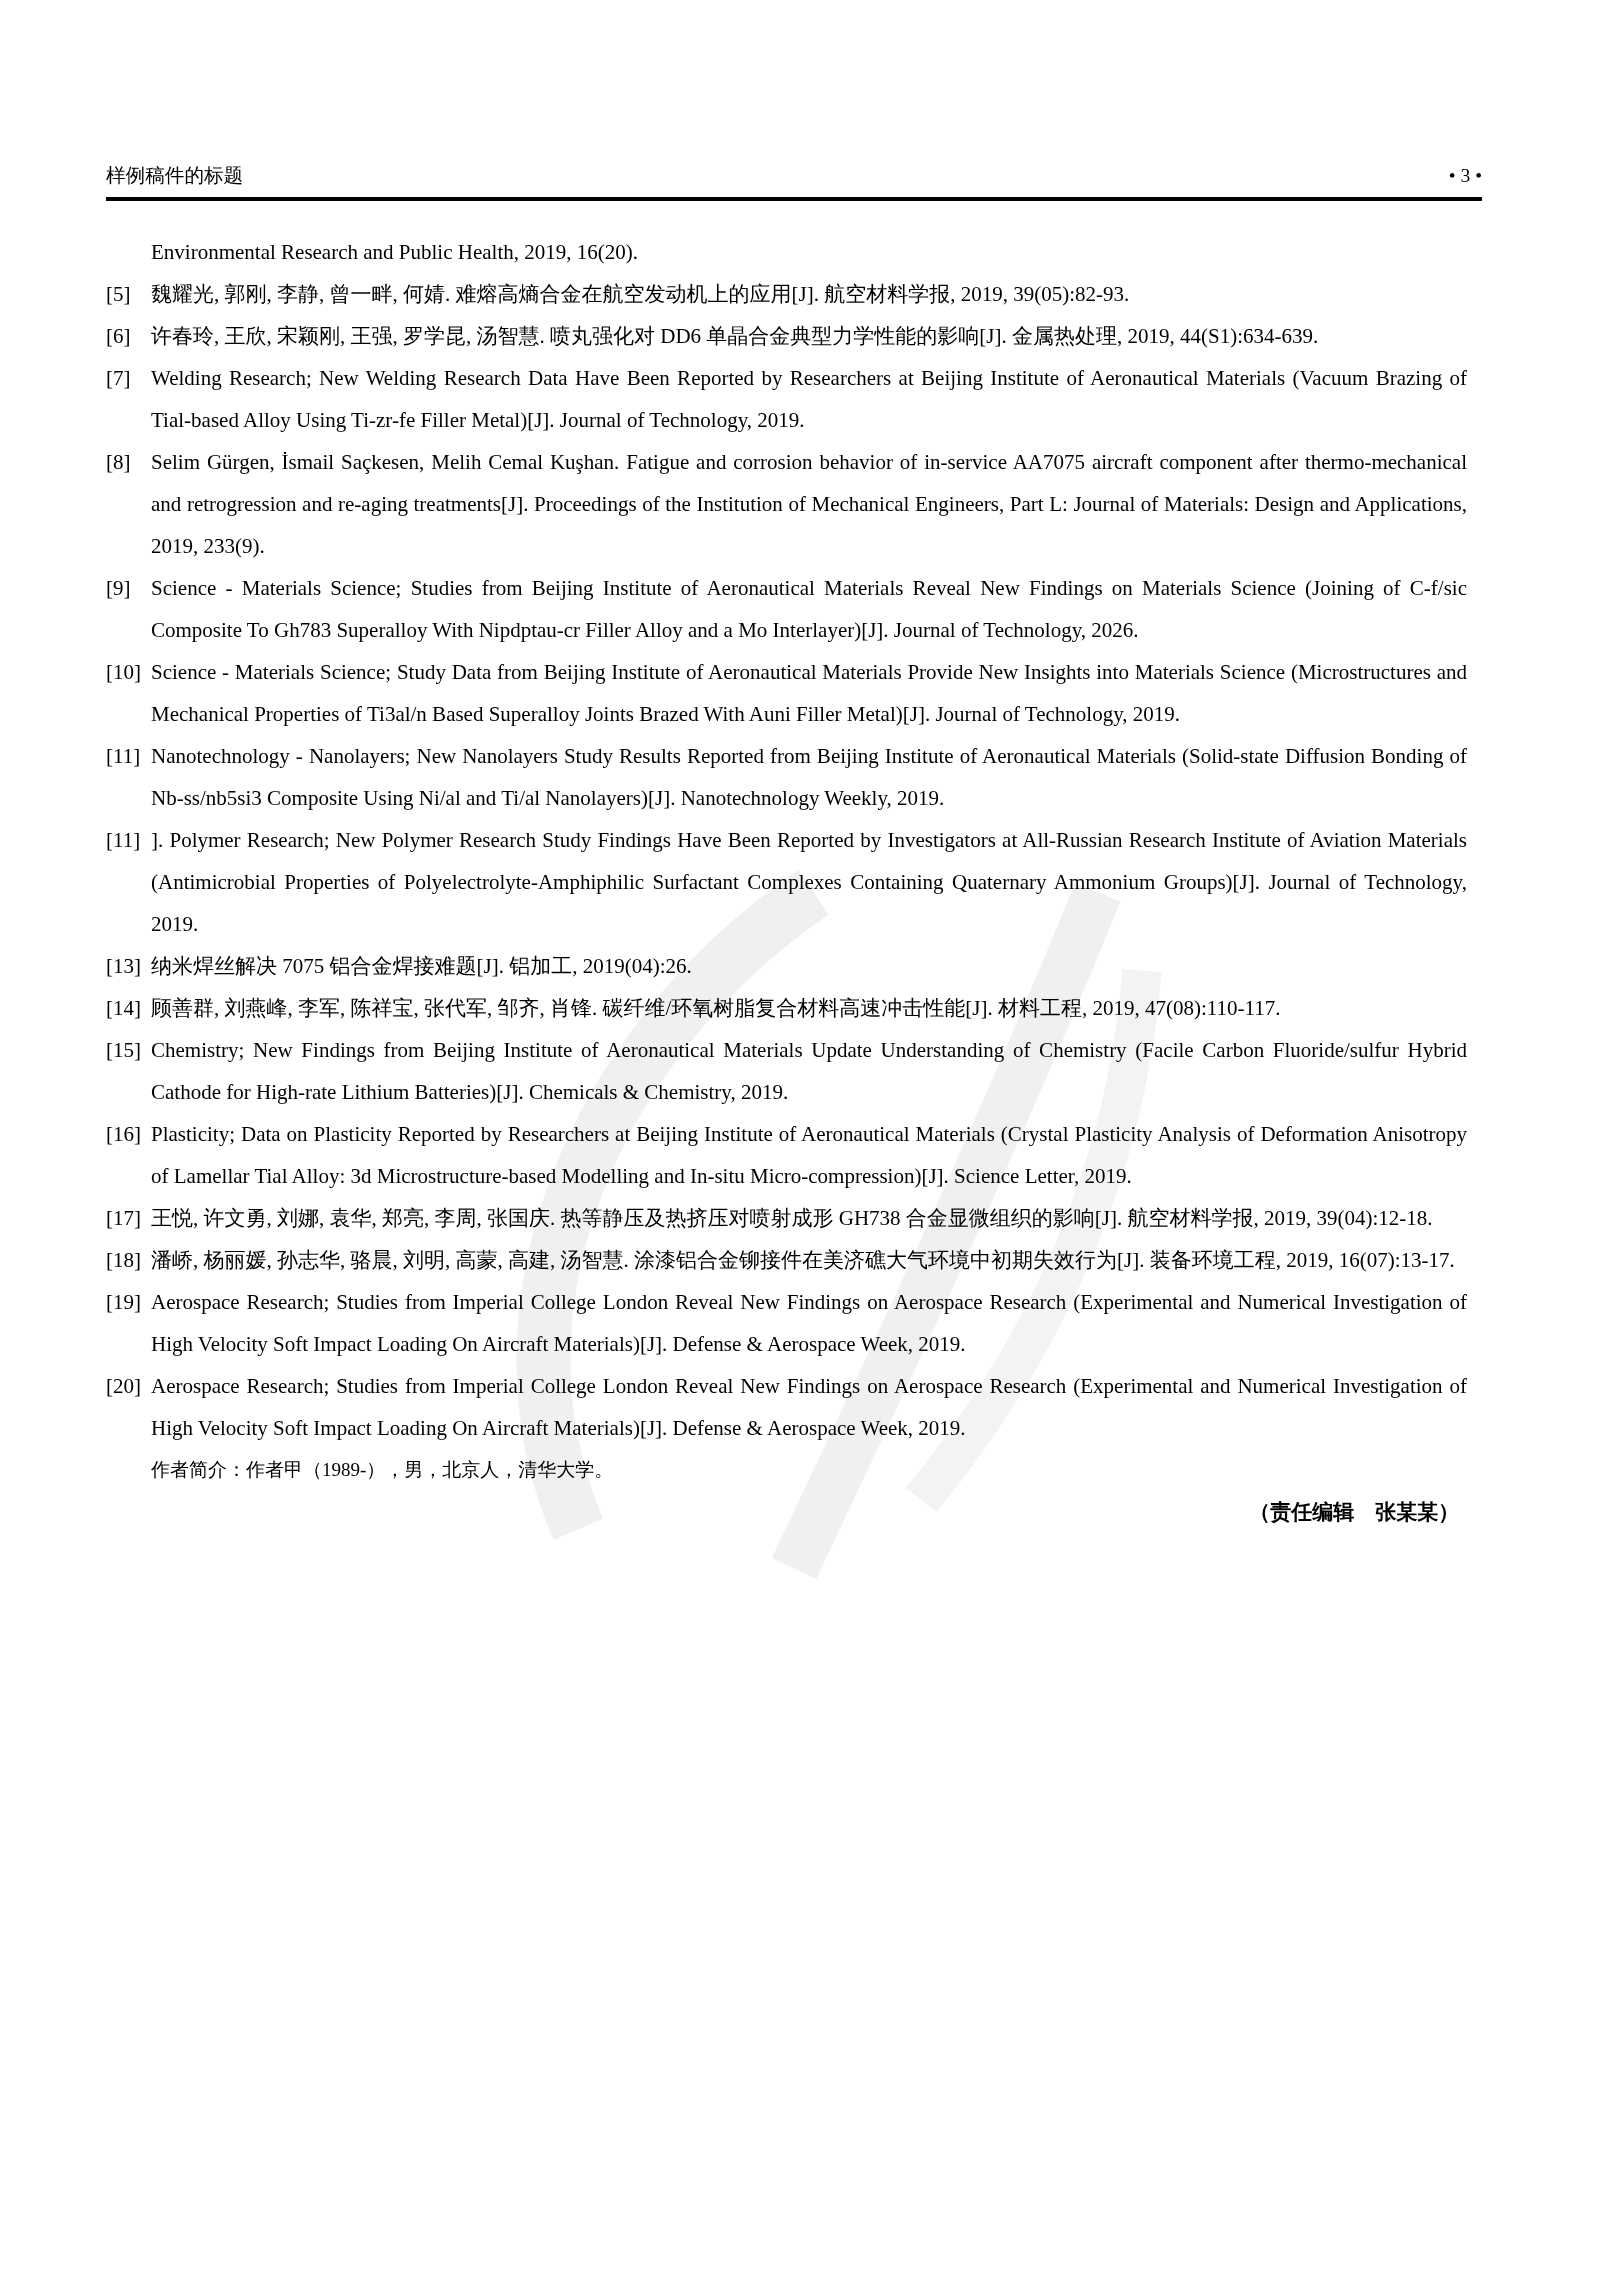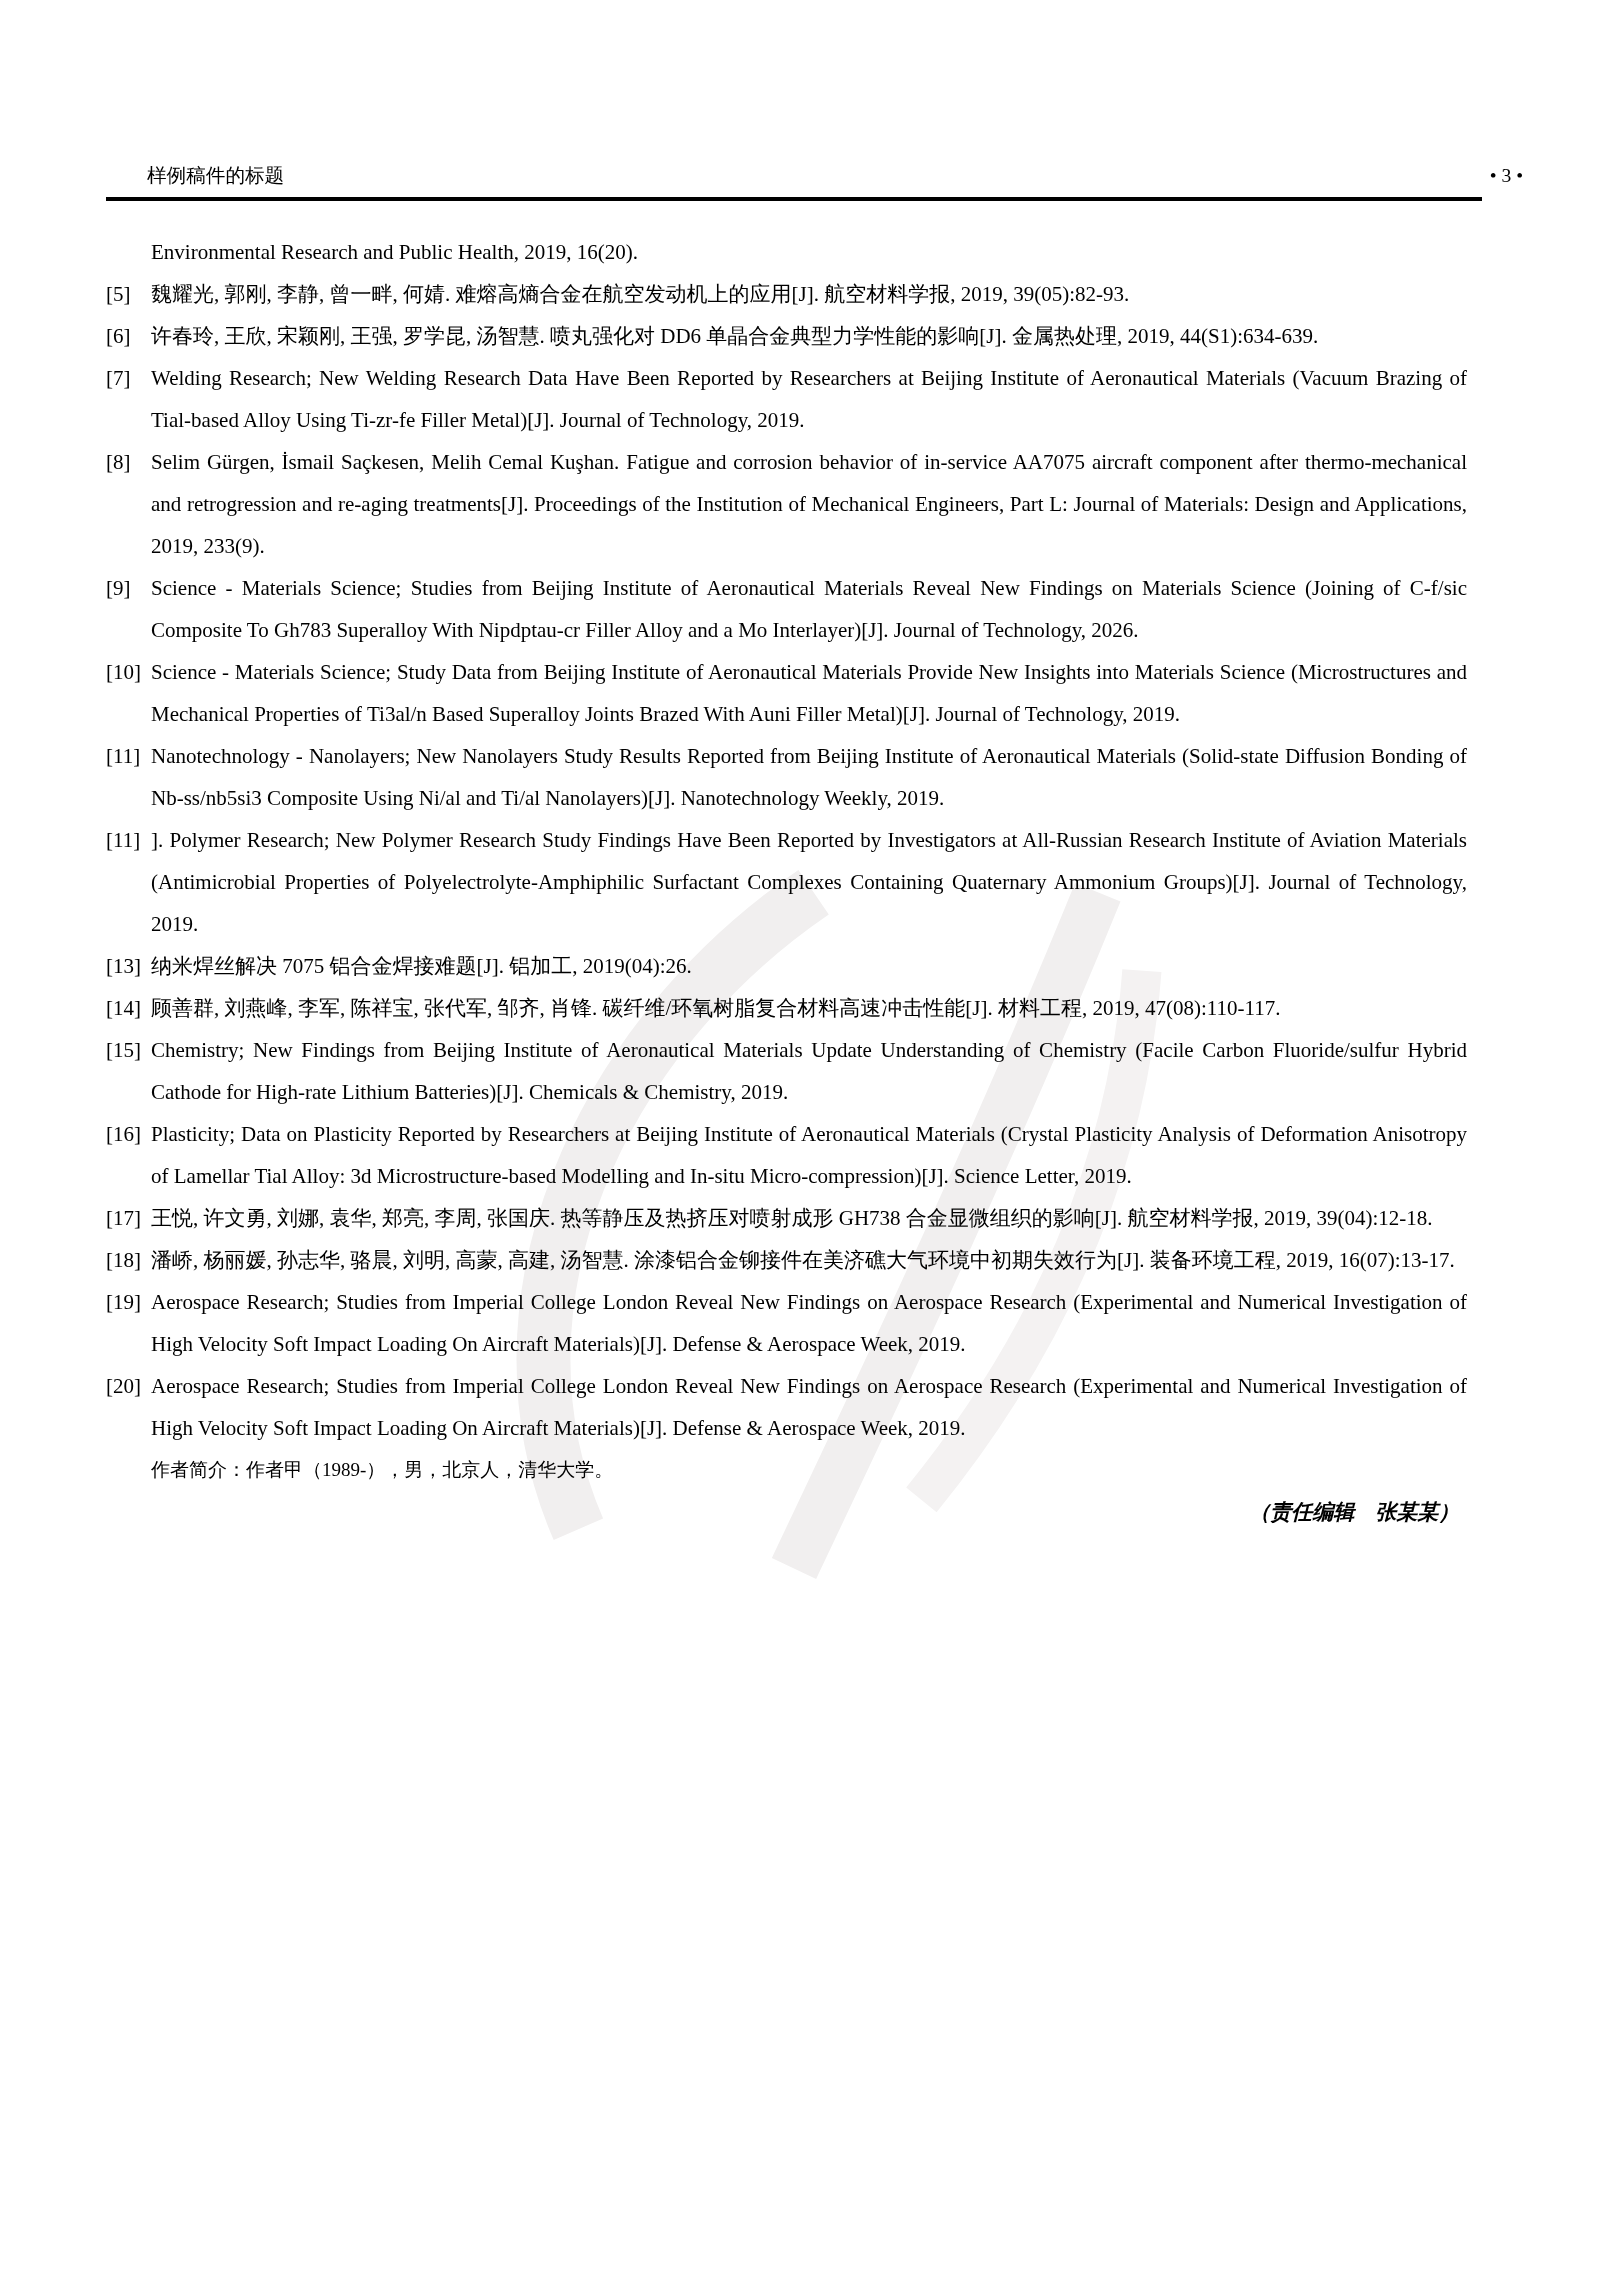--- a/index.html
+++ b/index.html
@@ -15,7 +15,7 @@
   .page-header{
     position:absolute;left:106px;top:163px;width:1376px;
     display:flex;justify-content:space-between;align-items:flex-end;
-    font-size:19.6px;line-height:25.5px;margin-left:41px;
+    font-size:19.6px;line-height:25.5px;
   }
   .header-rule{
     position:absolute;left:106px;top:197px;width:1376px;height:3.9px;

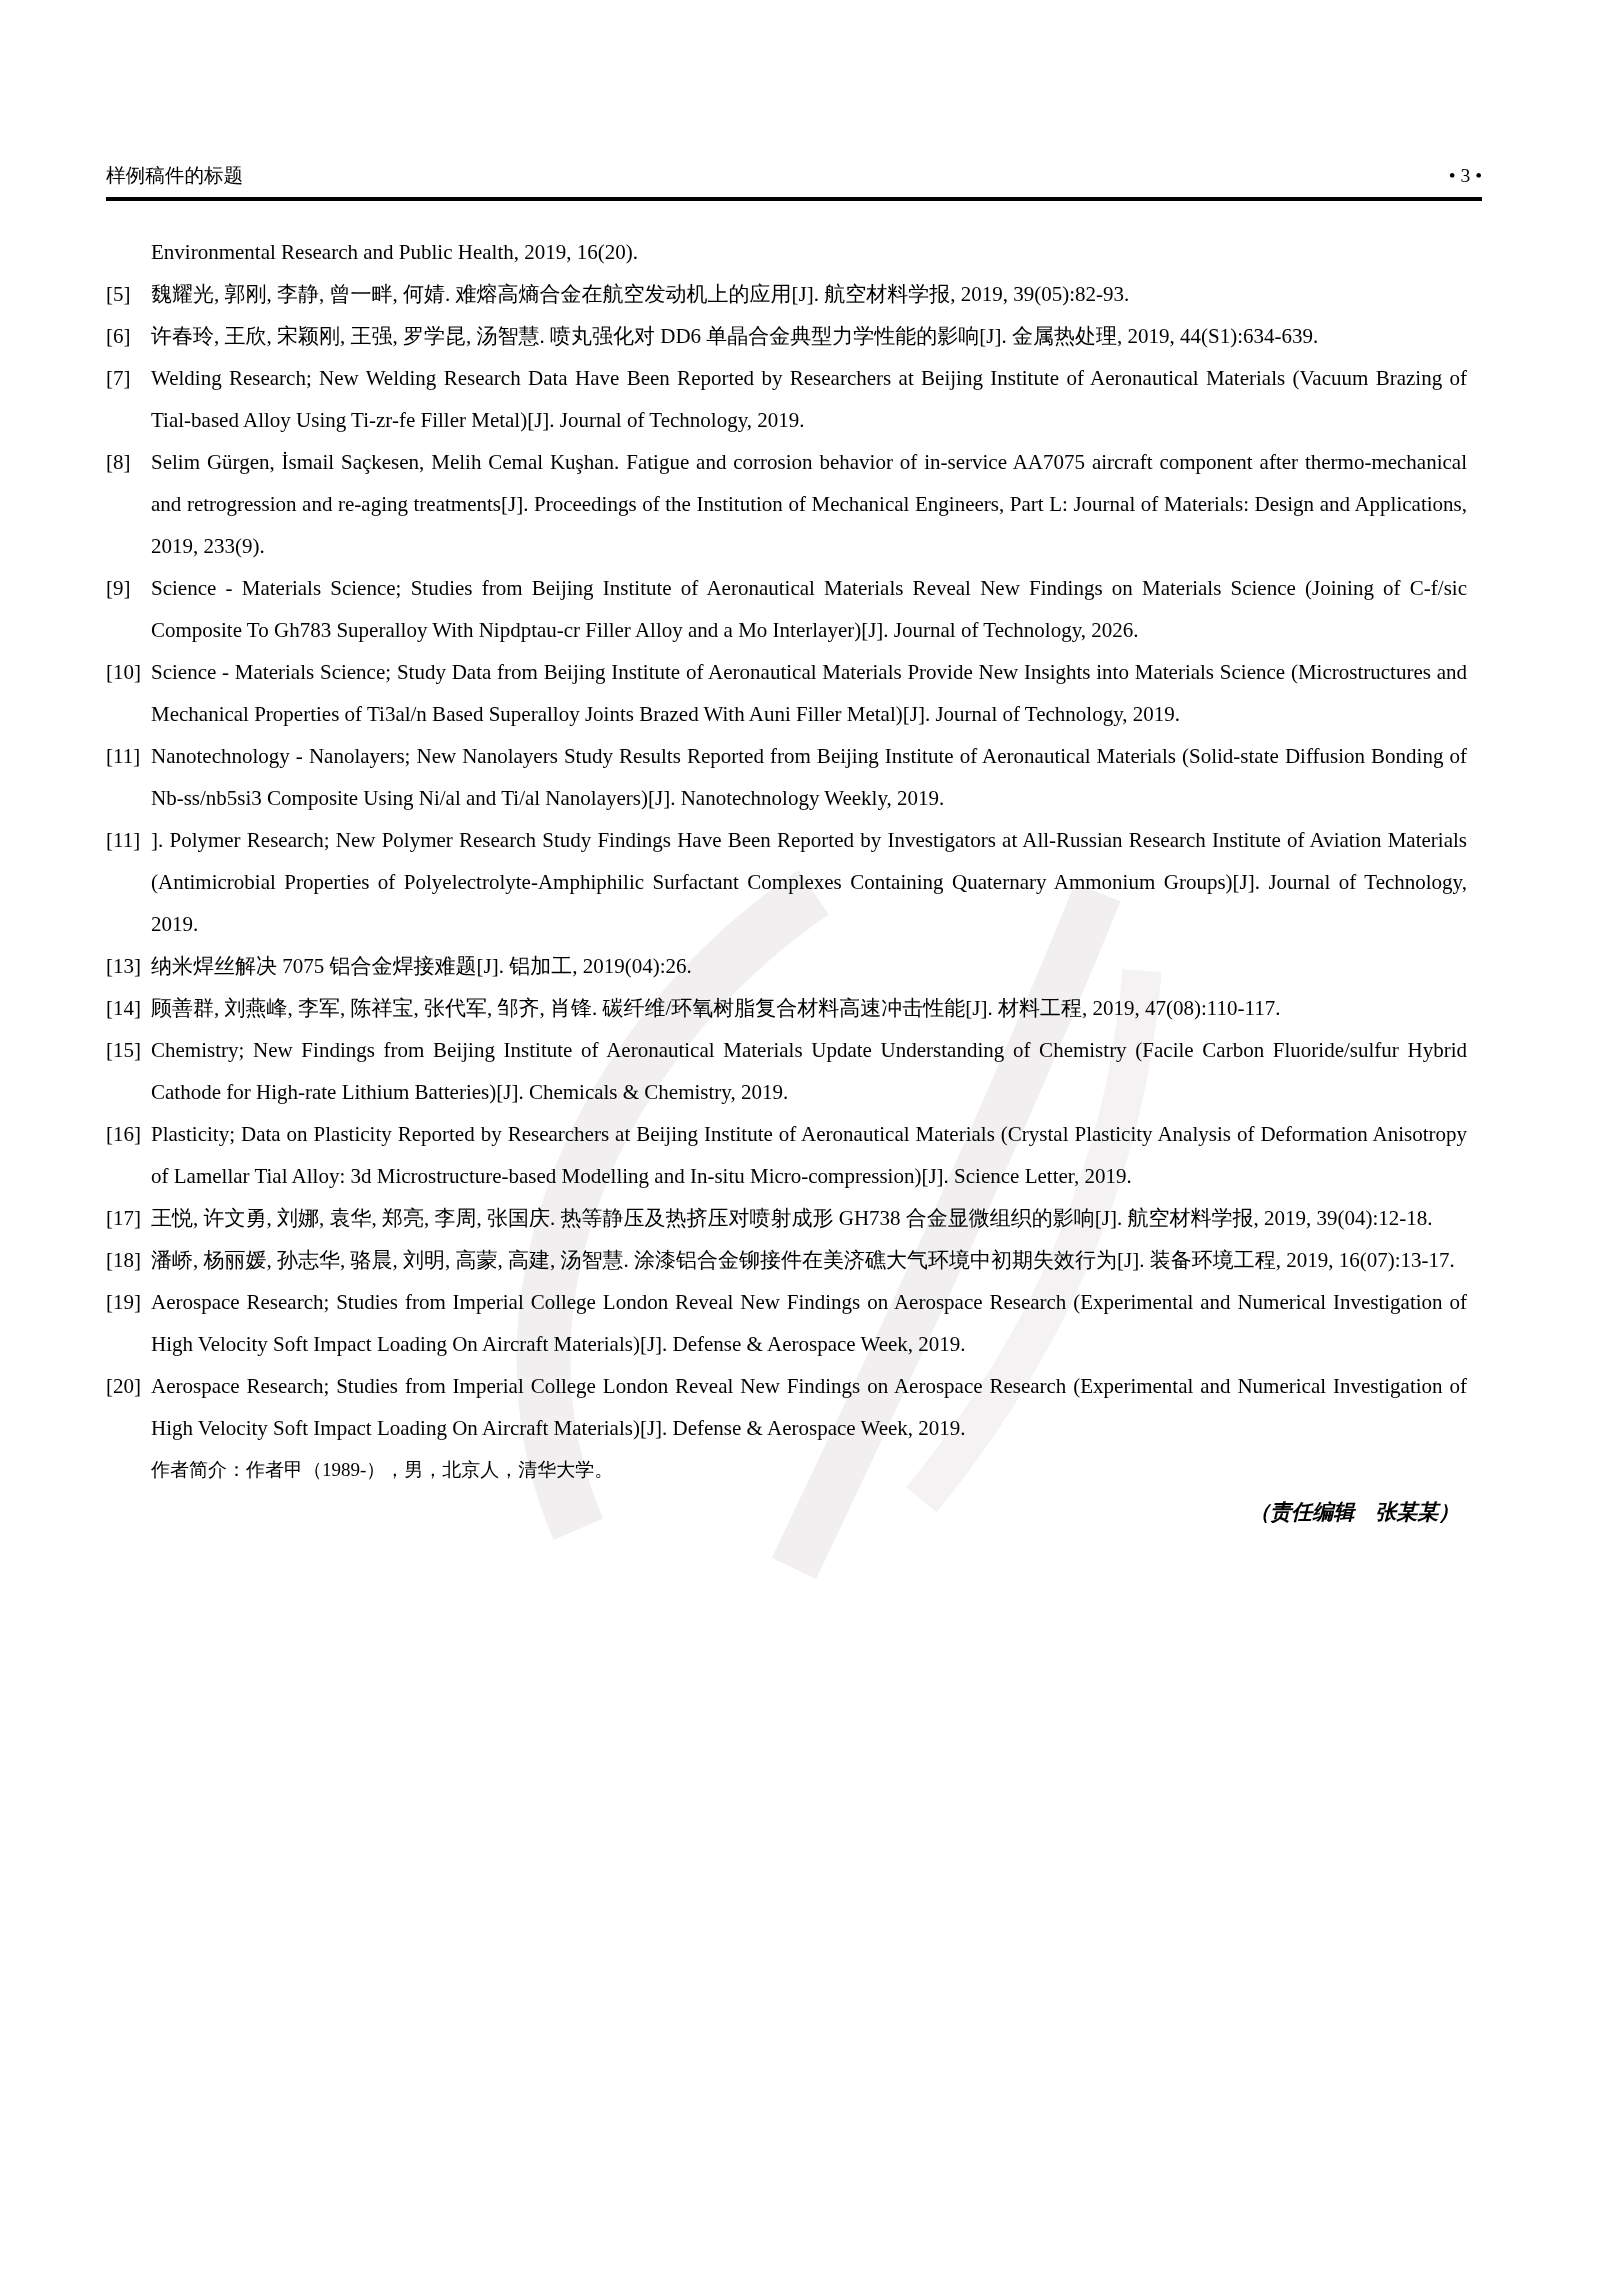--- a/index.html
+++ b/index.html
@@ -30,7 +30,7 @@
   .ref{position:relative;padding-left:45px;}
   .ref-label{position:absolute;left:0;top:0;width:45px;text-align:left;}
   .bio{padding-left:45px;font-size:19px;}
-  .editor{text-align:right;font-weight:bold;padding-right:7.8px;font-style:italic;}
+  .editor{text-align:right;font-weight:bold;padding-right:7.8px;}
   .watermark{
     position:absolute;left:353px;top:745px;width:882px;height:902px;
     pointer-events:none;

